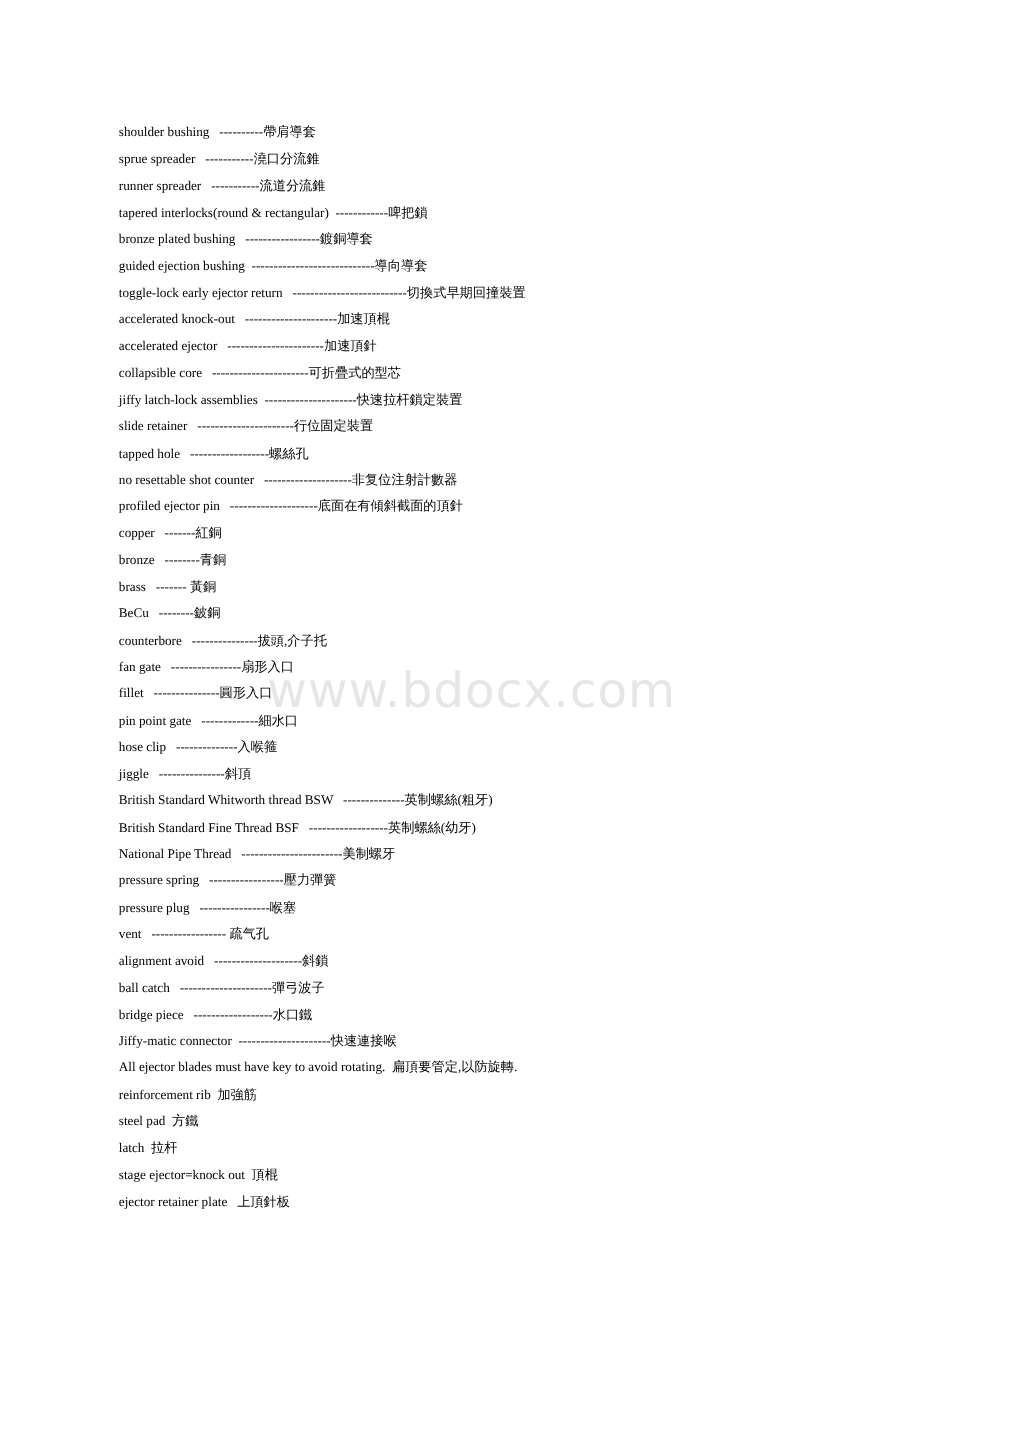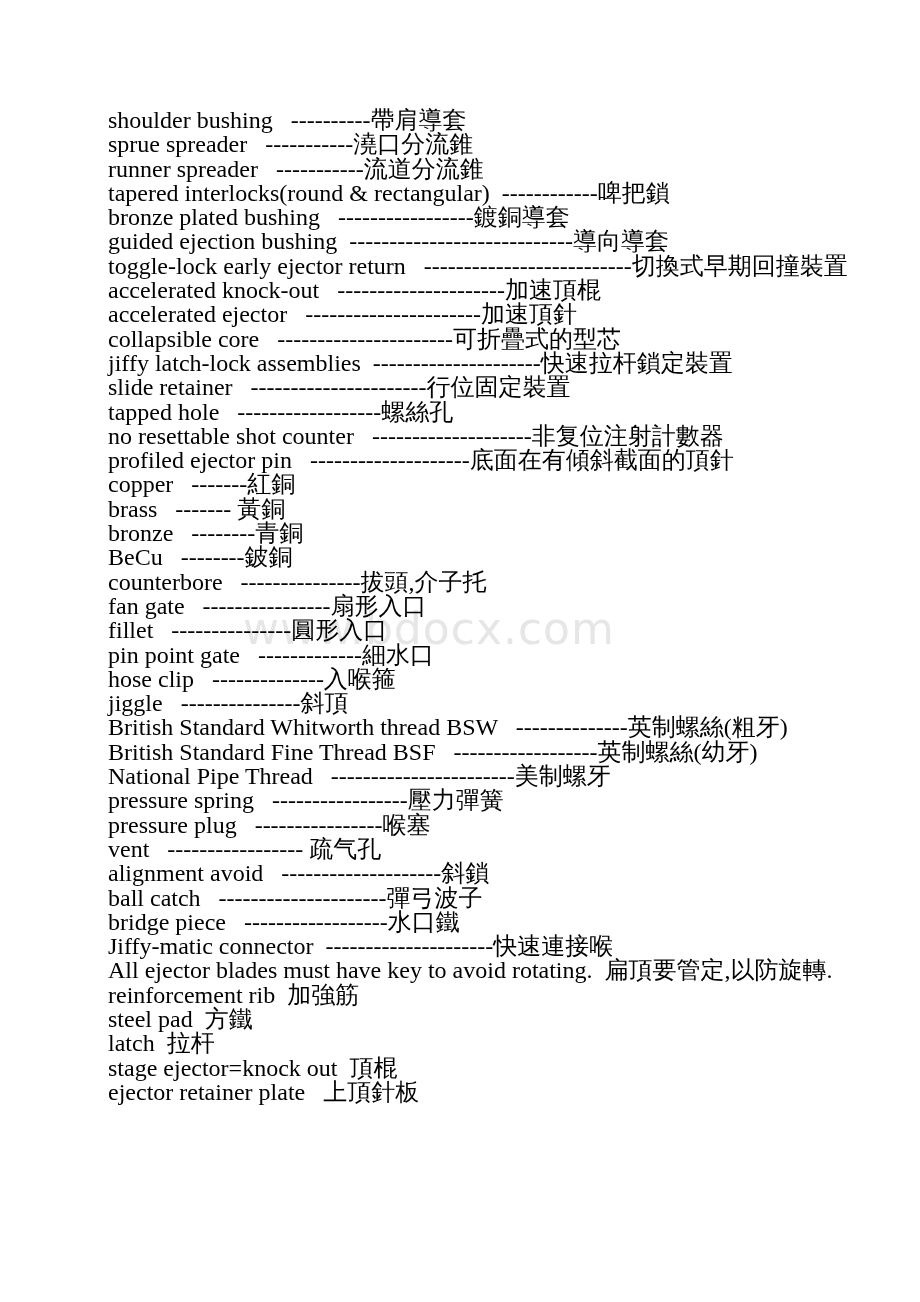--- a/index.html
+++ b/index.html
@@ -51,7 +51,7 @@
   }
 
   .doc-line {
-    font-size: 24px;
+    font-size: 12px;
     line-height: 24.3px;
     height: 24.3px;
     white-space: pre;

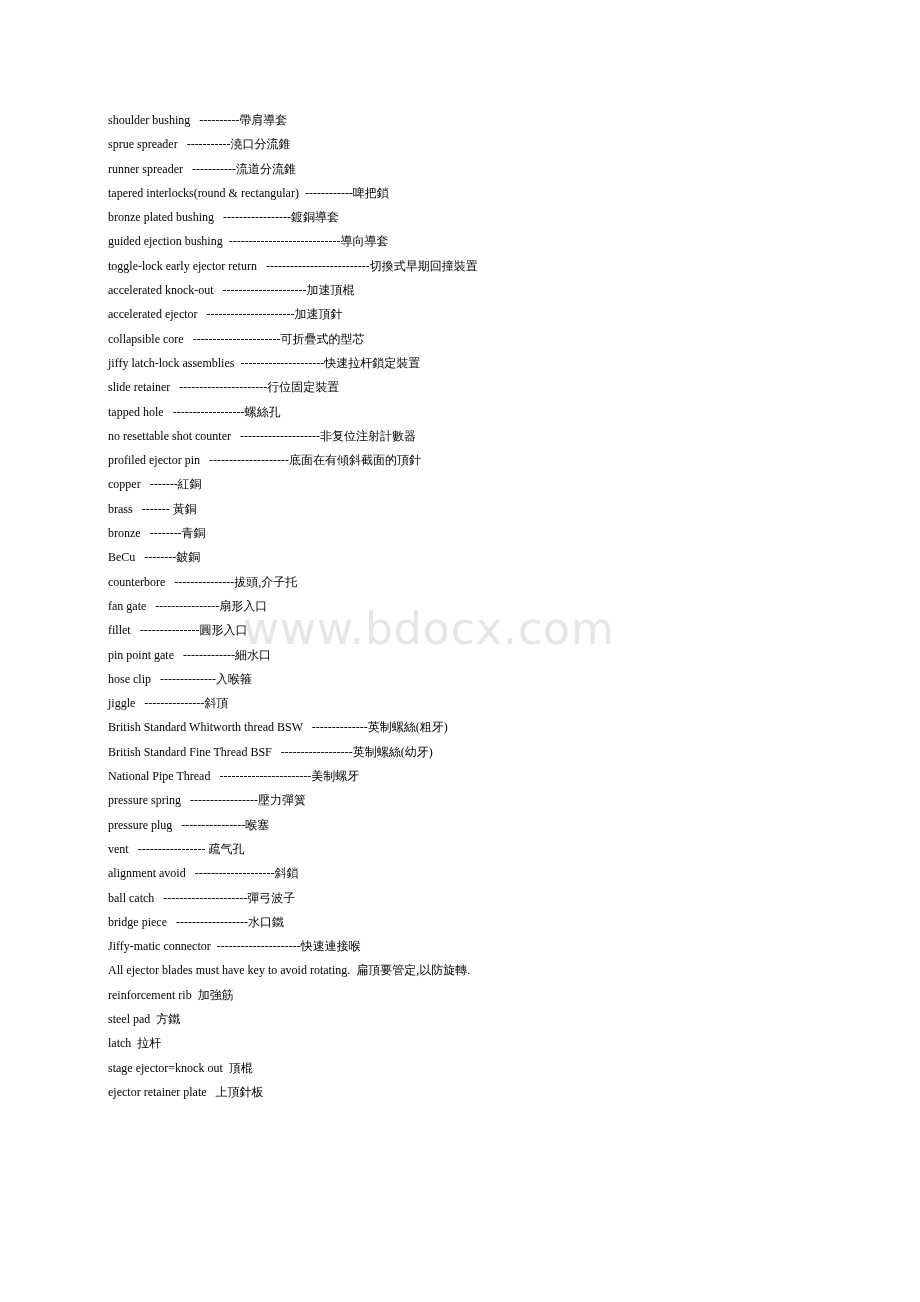--- a/index.html
+++ b/index.html
@@ -83,8 +83,8 @@
     <div class="doc-line">no resettable shot counter   --------------------非复位注射計數器</div>
     <div class="doc-line">profiled ejector pin   --------------------底面在有傾斜截面的頂針</div>
     <div class="doc-line">copper   -------紅銅</div>
+    <div class="doc-line">bronze   --------青銅</div>
     <div class="doc-line">brass   ------- 黃銅</div>
-    <div class="doc-line">bronze   --------青銅</div>
     <div class="doc-line">BeCu   --------鈹銅</div>
     <div class="doc-line">counterbore   ---------------拔頭,介子托</div>
     <div class="doc-line">fan gate   ----------------扇形入口</div>

